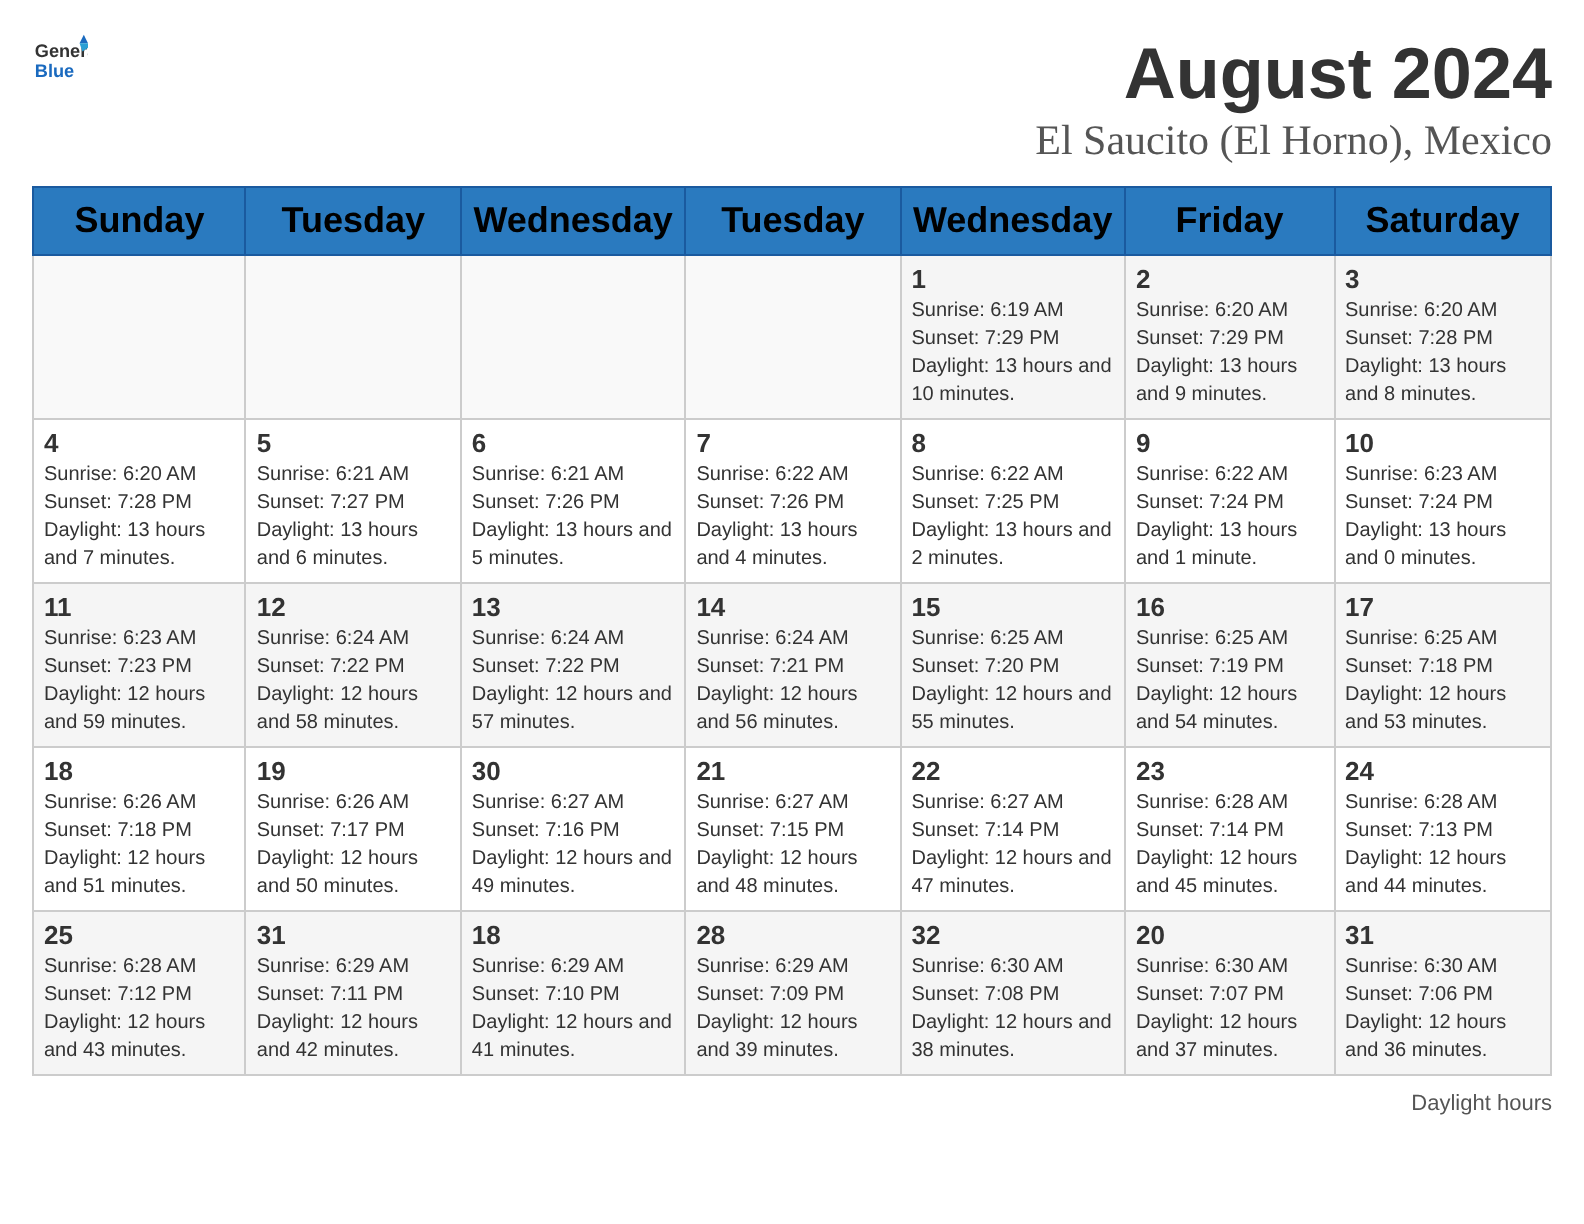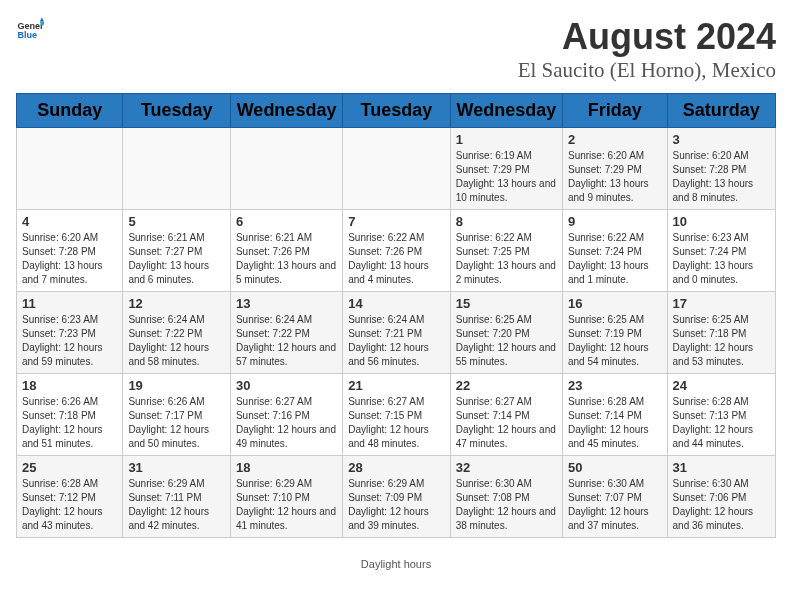--- a/index.html
+++ b/index.html
@@ -250,7 +250,7 @@
           <div class="day-info">Sunrise: 6:30 AM<br>Sunset: 7:08 PM<br>Daylight: 12 hours and 38 minutes.</div>
         </td>
         <td>
-          <span class="day-number">50</span>
+          <span class="day-number">20</span>
           <div class="day-info">Sunrise: 6:30 AM<br>Sunset: 7:07 PM<br>Daylight: 12 hours and 37 minutes.</div>
         </td>
         <td>

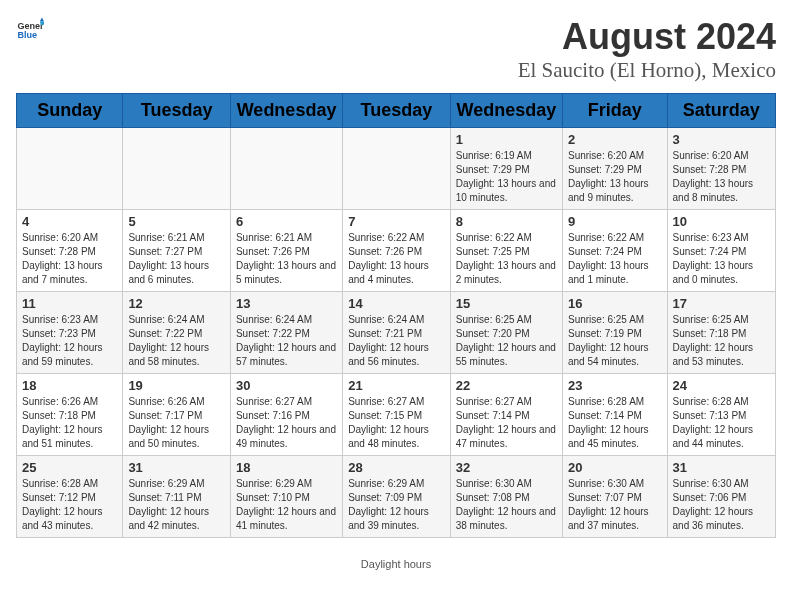--- a/index.html
+++ b/index.html
@@ -83,10 +83,10 @@
       background: #f9f9f9 !important;
     }
     .footer-note {
-      margin-top: 20px;
+      margin-top: 8px;
       font-size: 11px;
       color: #555;
-      text-align: center;
+      text-align: right;
     }
   </style>
 </head>

